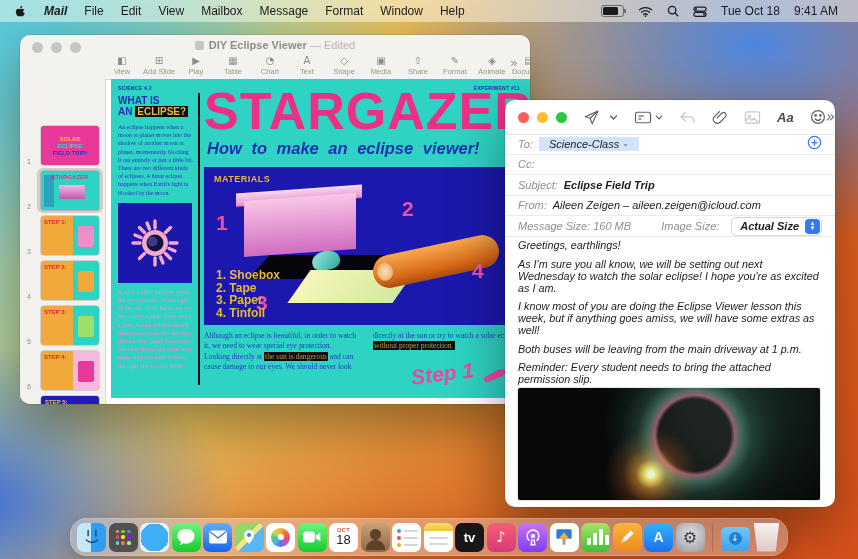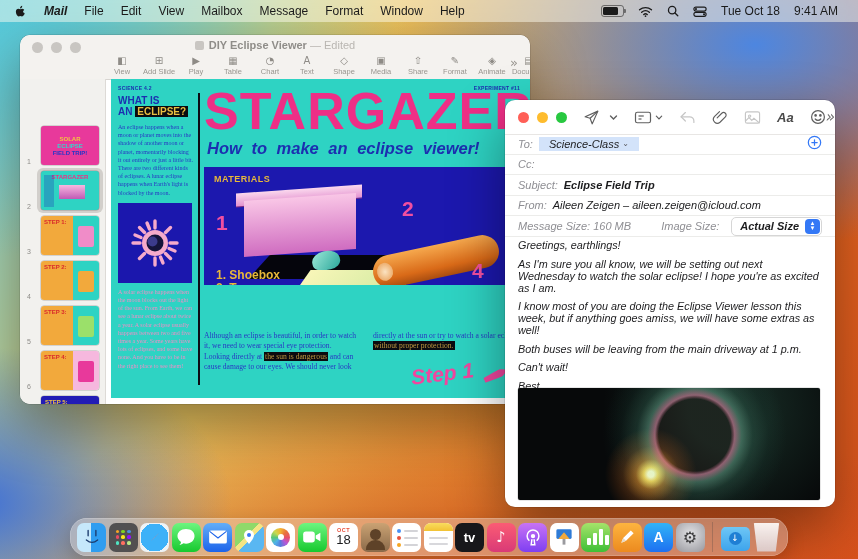--- a/index.html
+++ b/index.html
@@ -74,7 +74,7 @@
   #vdiv{position:absolute;left:87px;top:14px;width:1.5px;height:292px;background:#0c0c14;}
   #bigtitle{position:absolute;left:93px;top:2px;font-size:52px;font-weight:bold;color:#ee2f86;letter-spacing:1px;white-space:nowrap;}
   #subtitle{position:absolute;left:96px;top:60px;font-size:16.5px;font-weight:bold;font-style:italic;color:#1c2fb0;word-spacing:5px;white-space:nowrap;}
-  #mpanel{position:absolute;left:93px;top:88px;width:305px;height:118px;background:#1c18ae;overflow:hidden;}
+  #mpanel{position:absolute;left:93px;top:88px;width:305px;height:158px;background:#1c18ae;overflow:hidden;}
   #mlabel{position:absolute;left:10px;top:7px;font-size:9px;font-weight:bold;color:#e8b83a;letter-spacing:.5px;}
   .mnum{position:absolute;font-size:21px;font-weight:bold;color:#f04fa0;}
   #shadow1{position:absolute;left:55px;top:88px;width:150px;height:24px;background:#05050c;transform:skewX(-42deg);}

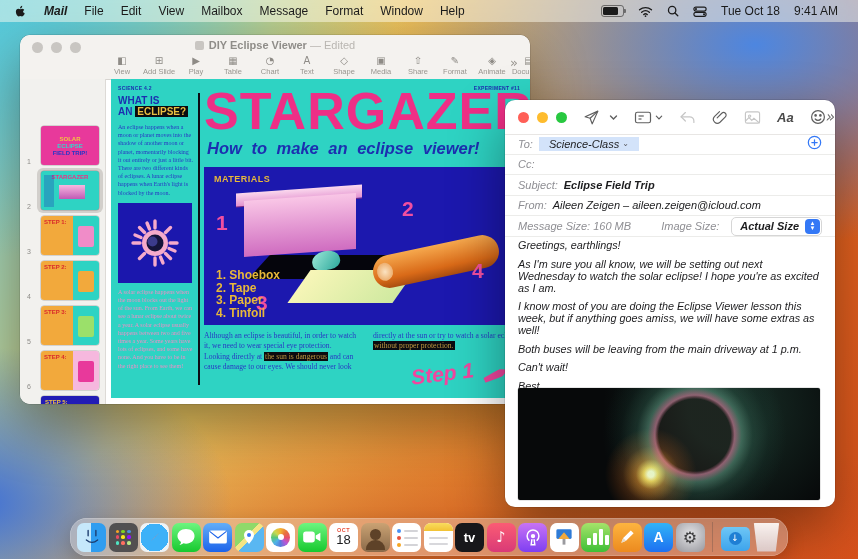--- a/index.html
+++ b/index.html
@@ -511,6 +511,7 @@
     <p>As I'm sure you all know, we will be setting out next Wednesday to watch the solar eclipse! I hope you're as excited as I am.</p>
     <p>I know most of you are doing the Eclipse Viewer lesson this week, but if anything goes amiss, we will have some extras as well!</p>
     <p>Both buses will be leaving from the main driveway at 1 p.m.</p>
+    <p>Reminder: Every student needs to bring the attached permission slip.</p>
     <p>Can't wait!</p>
     <p class="tight">Best,</p>
     <p class="tight">Mrs. Zeigen</p>

